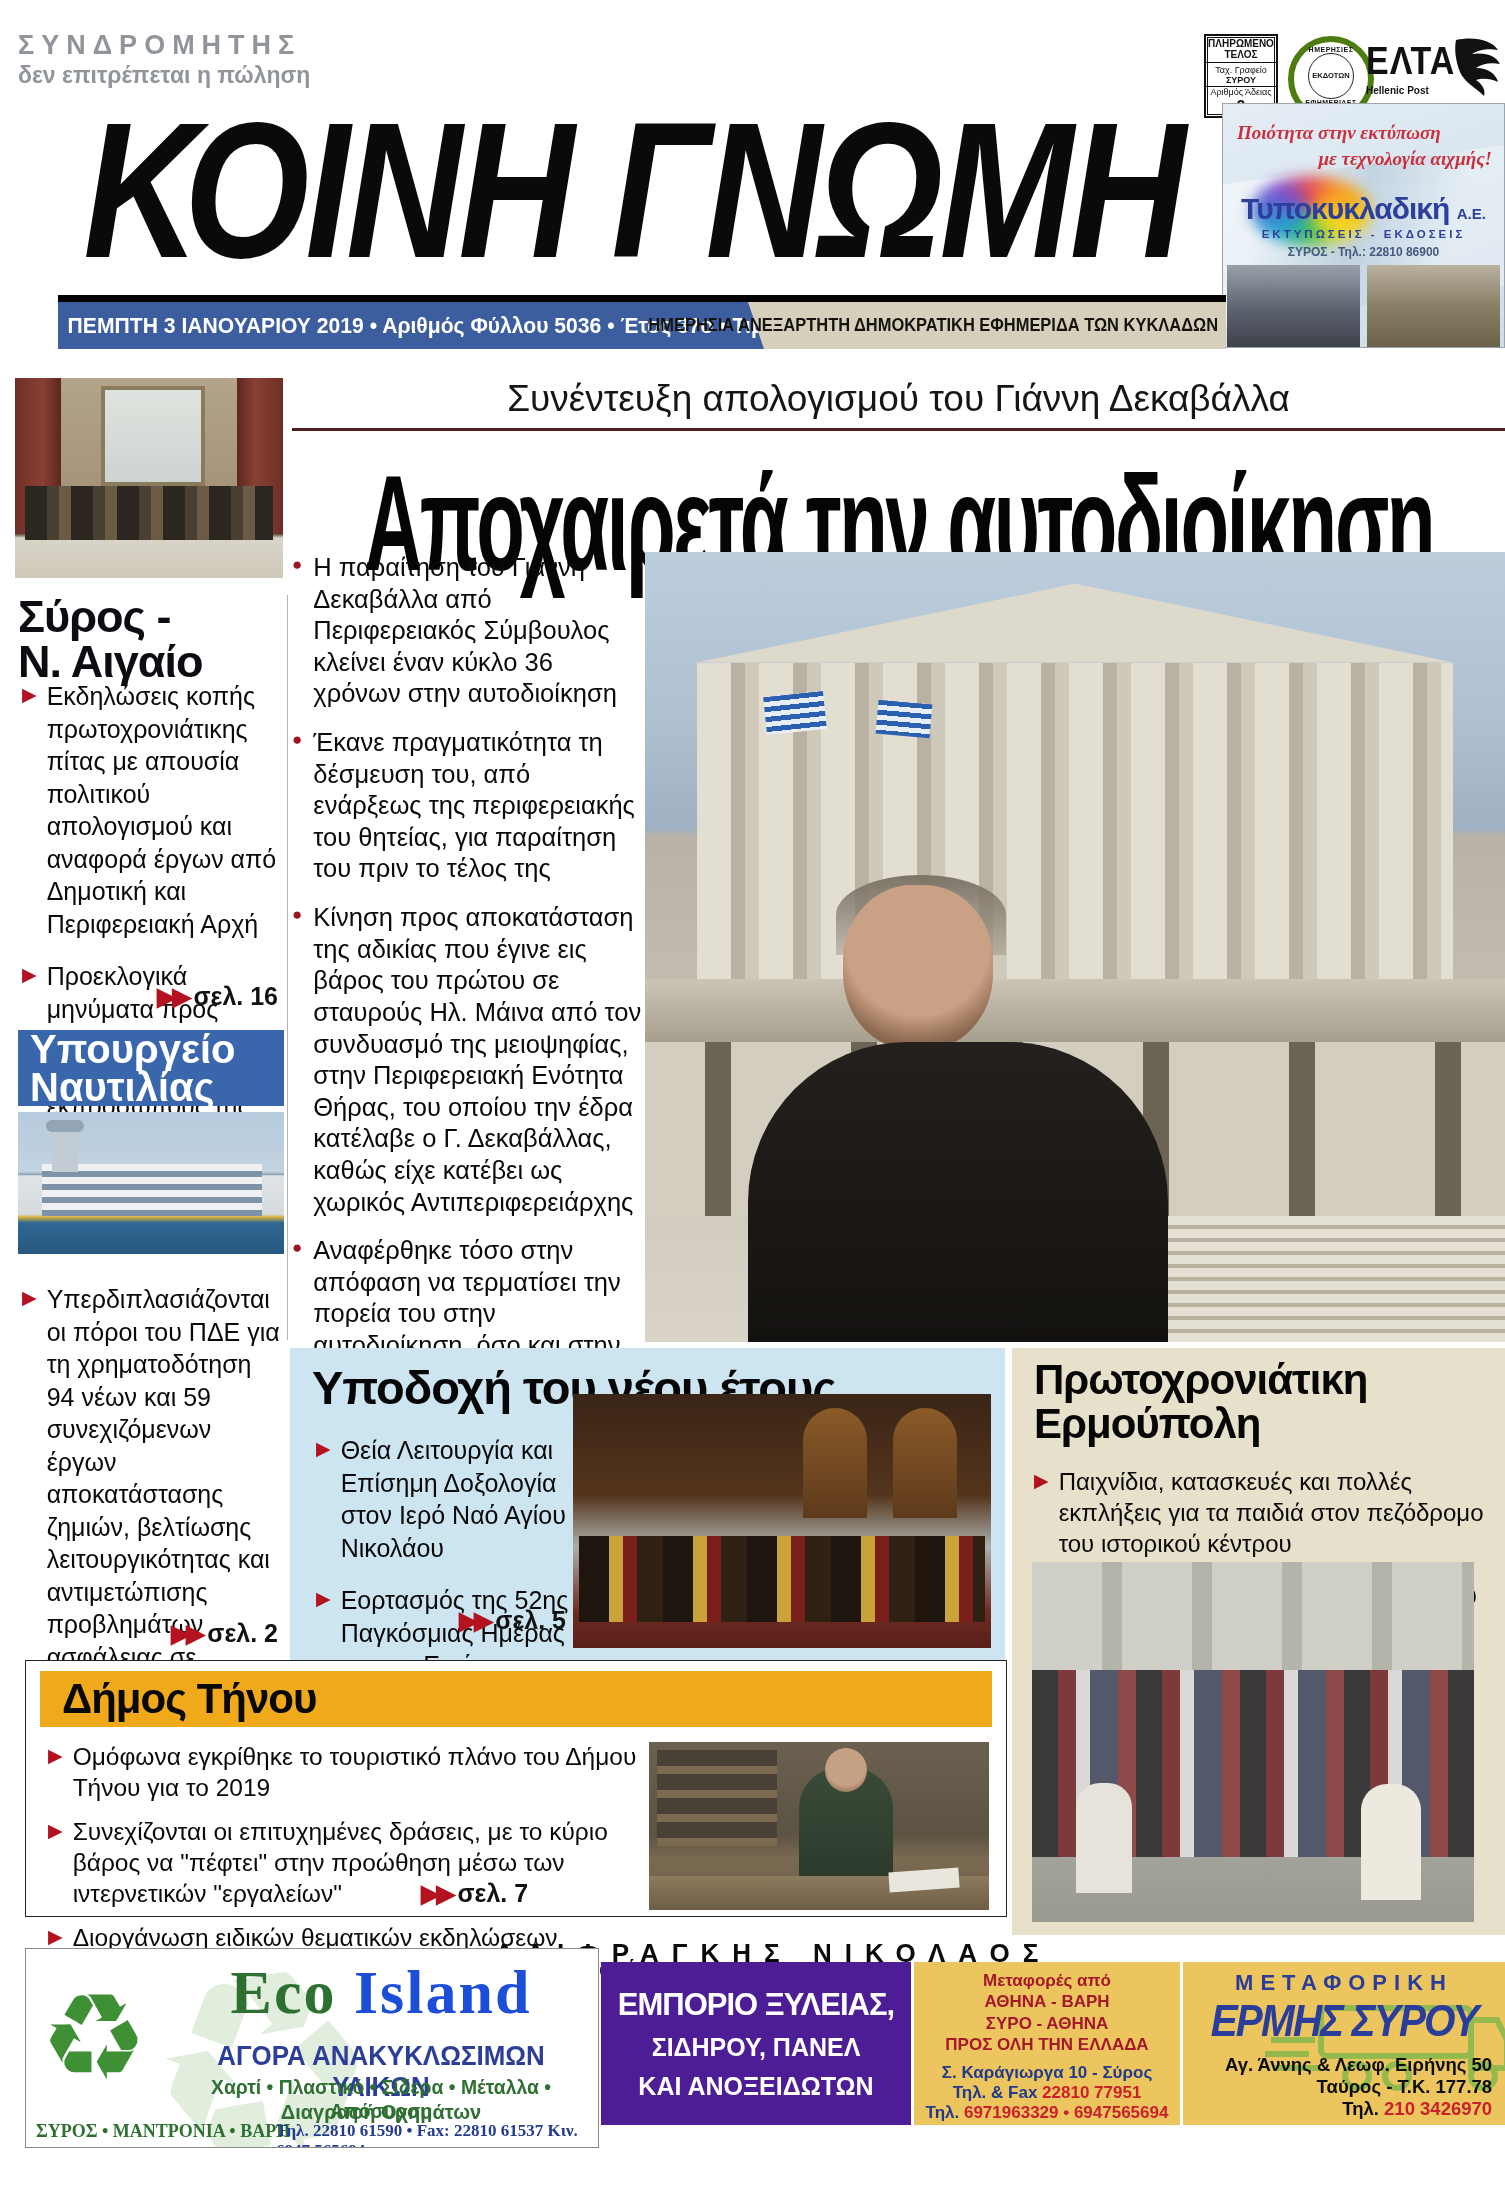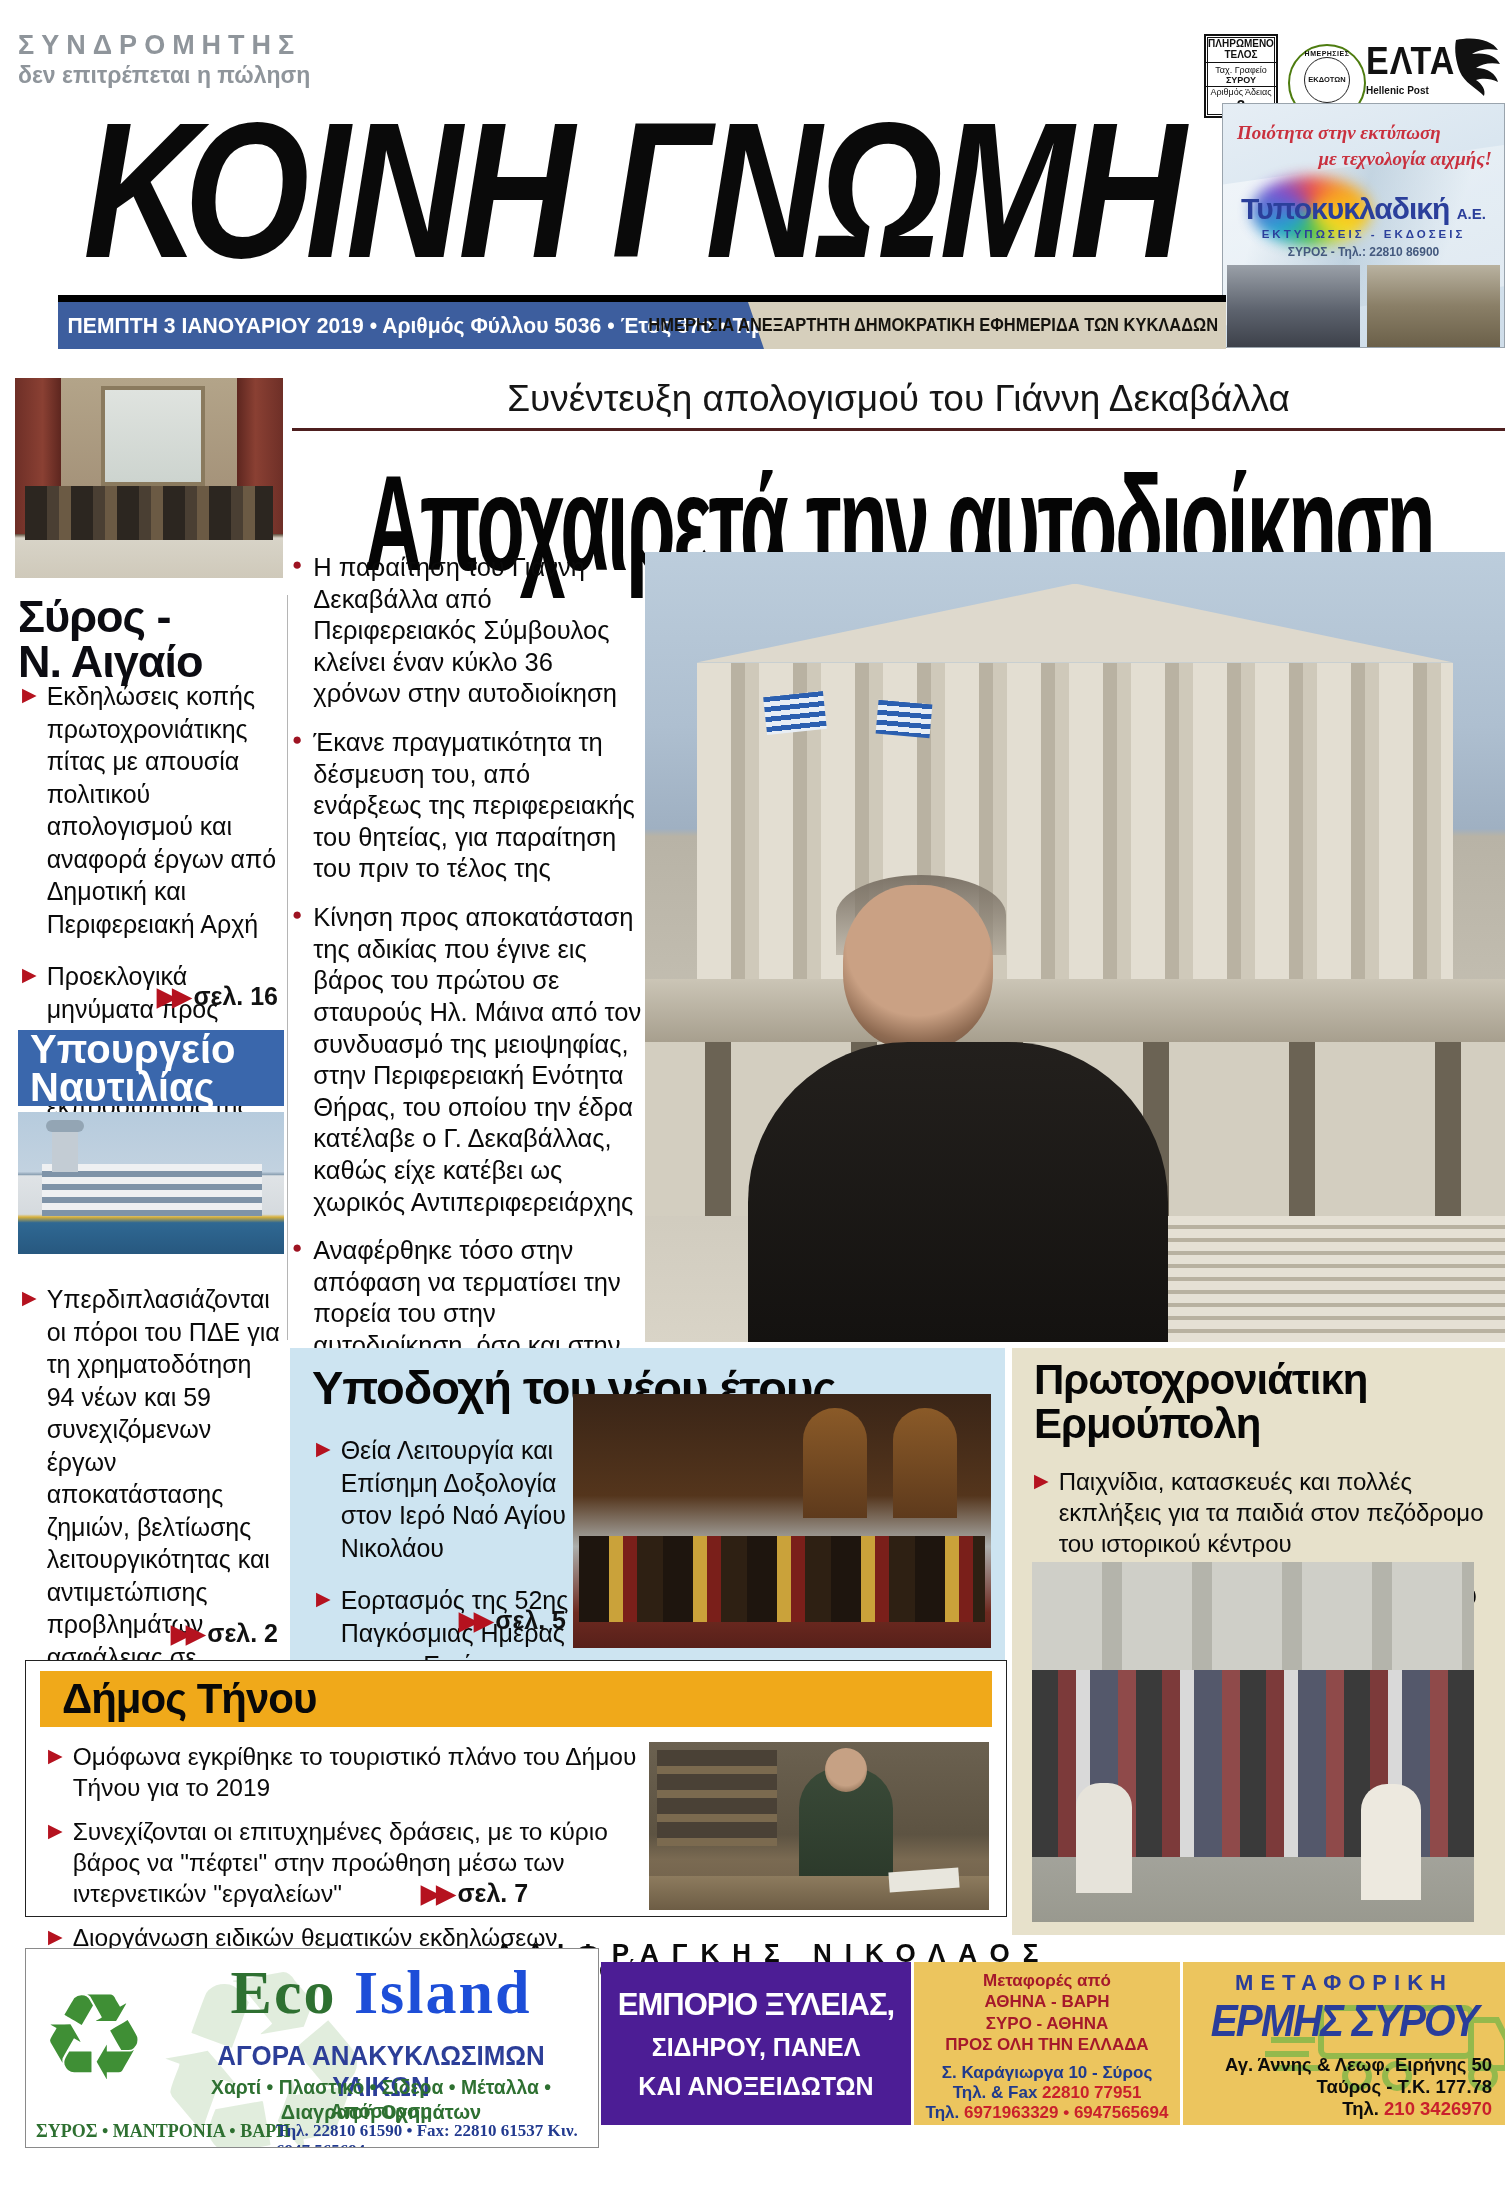--- a/index.html
+++ b/index.html
@@ -15,8 +15,8 @@
   .postage .hd{font-weight:800;font-size:10px;line-height:1.05;border-bottom:1px solid #111;padding:3px 1px 2px;}
   .postage .row1{border-bottom:1px solid #111;padding:2px 0 1px;}
   .postage .big{font-weight:800;font-size:15px;line-height:1;}
-  .stamp{left:1288px;top:44px;width:74px;height:74px;border:2px solid #4d7c0f;border-radius:50%;
-         display:flex;flex-direction:column;align-items:center;justify-content:center;text-align:right;background:#fff;}
+  .stamp{left:1288px;top:36px;width:74px;height:74px;border:6px solid #4d7c0f;border-radius:50%;
+         display:flex;flex-direction:column;align-items:center;justify-content:center;text-align:center;background:#fff;}
   .stamp .inner{width:44px;height:44px;border:1.5px solid #222;border-radius:50%;display:flex;align-items:center;justify-content:center;font-size:7.5px;font-weight:800;}
   .stamp .arc{font-size:7px;font-weight:700;letter-spacing:.5px;line-height:1;}
   .elta{left:1366px;top:38px;width:130px;height:70px;}

